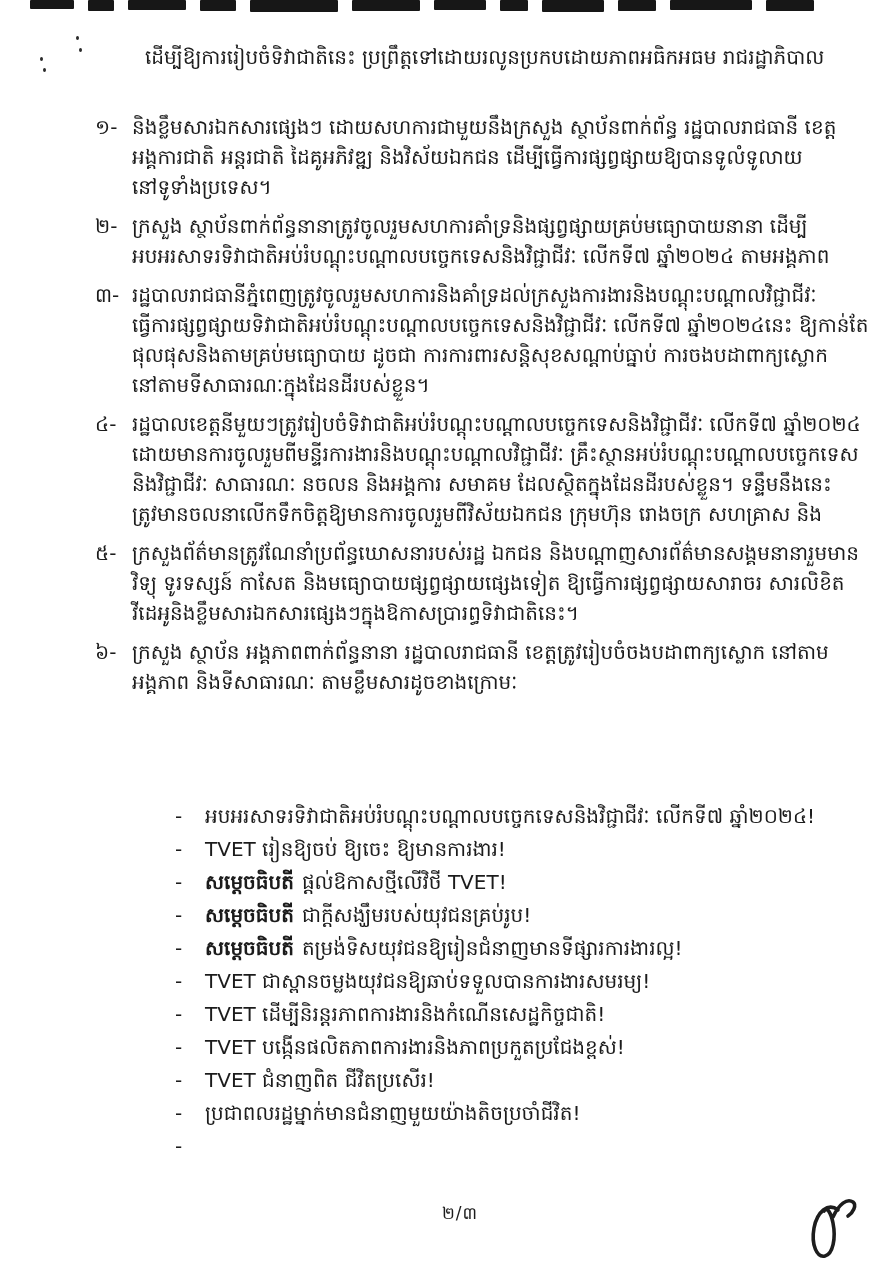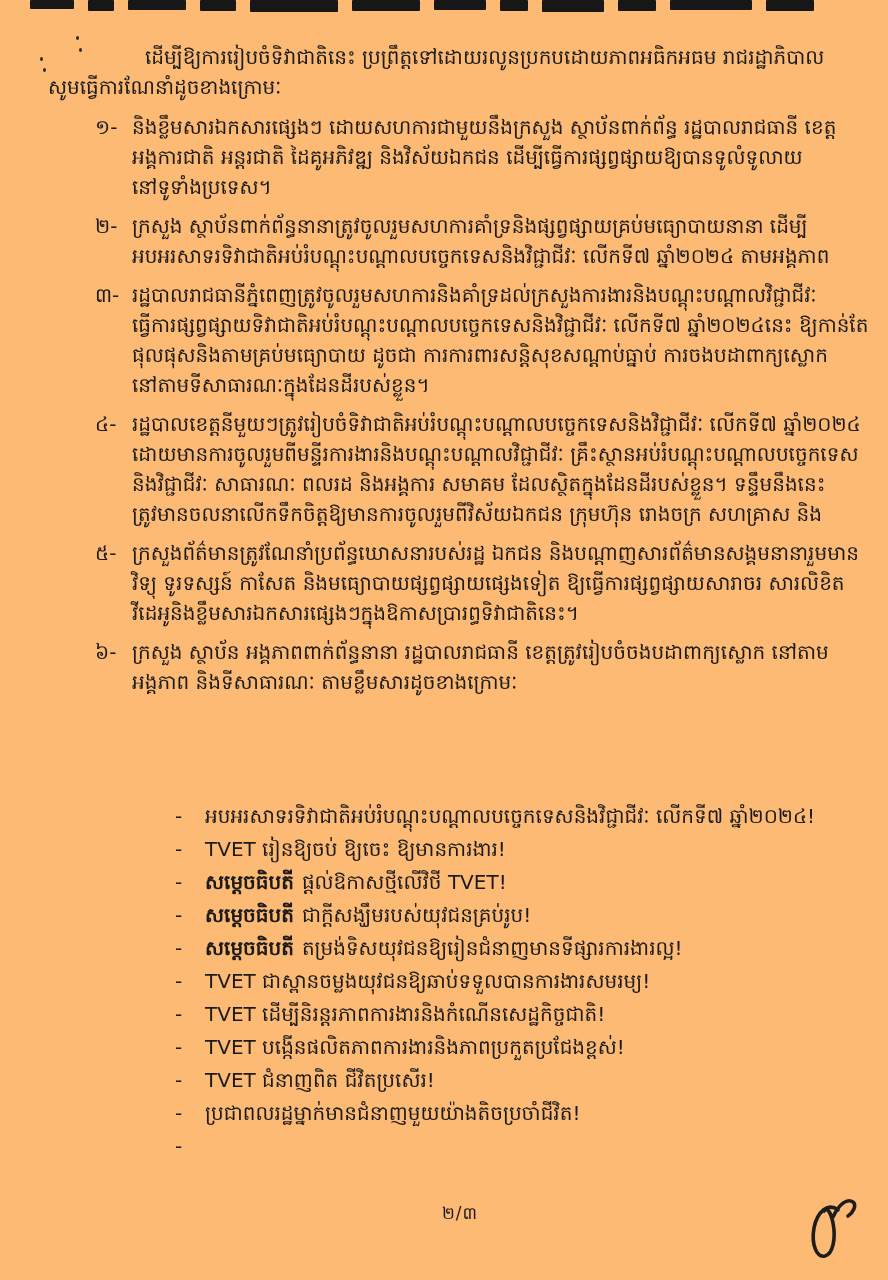--- a/index.html
+++ b/index.html
@@ -7,7 +7,7 @@
     position:relative;
     width:888px;height:1280px;
     margin:0 auto;
-    background:#fdba74;
+    background:#ffffff;
     font-family:"DejaVu Sans","Liberation Sans",sans-serif;
     color:#1b1b1b;
     overflow:hidden;

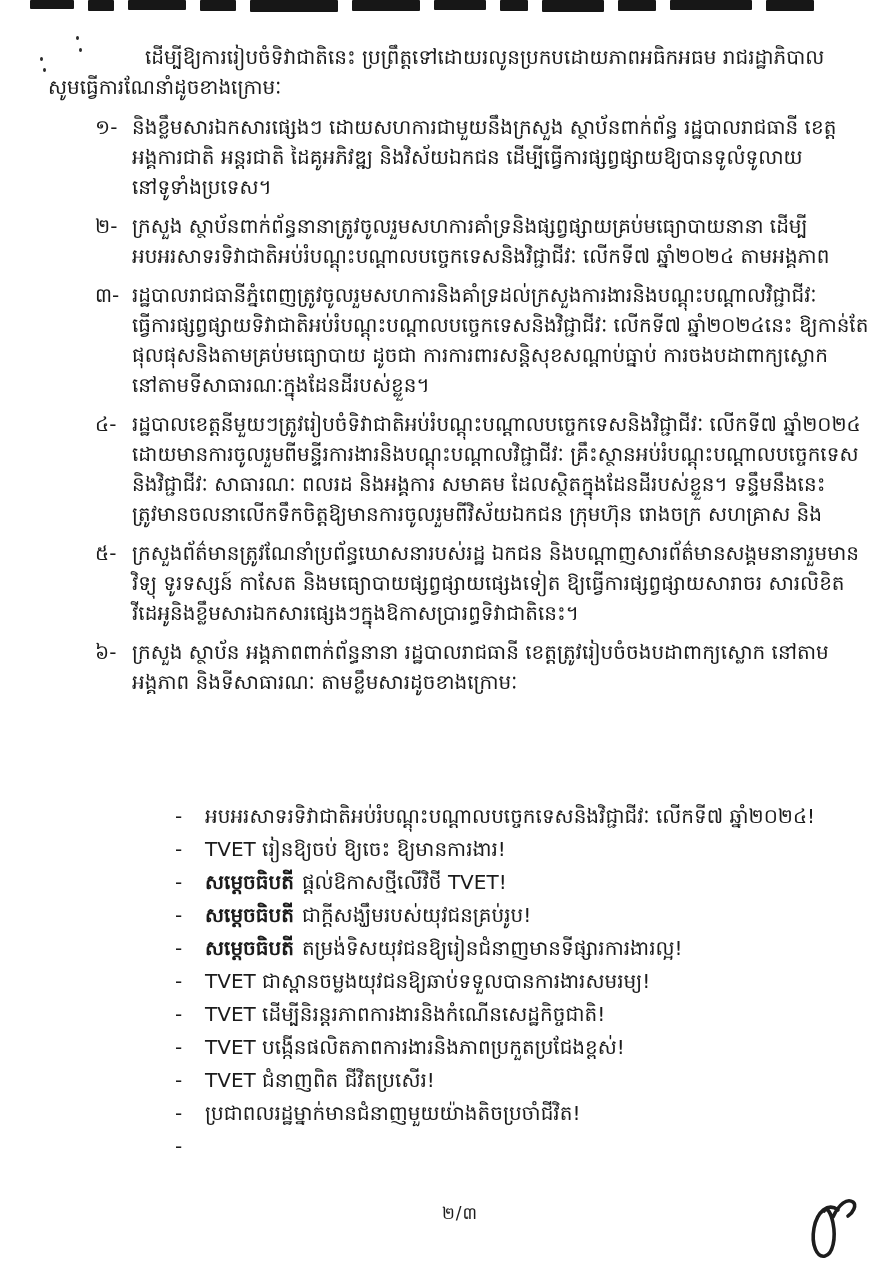--- a/index.html
+++ b/index.html
@@ -77,7 +77,6 @@
 
   <div class="intro">
     <div class="line l1">ដើម្បីឱ្យការរៀបចំទិវាជាតិនេះ ប្រព្រឹត្តទៅដោយរលូនប្រកបដោយភាពអធិកអធម រាជរដ្ឋាភិបាល</div>
-    <div class="line">សូមធ្វើការណែនាំដូចខាងក្រោមៈ</div>
   </div>
 
   <div class="items">

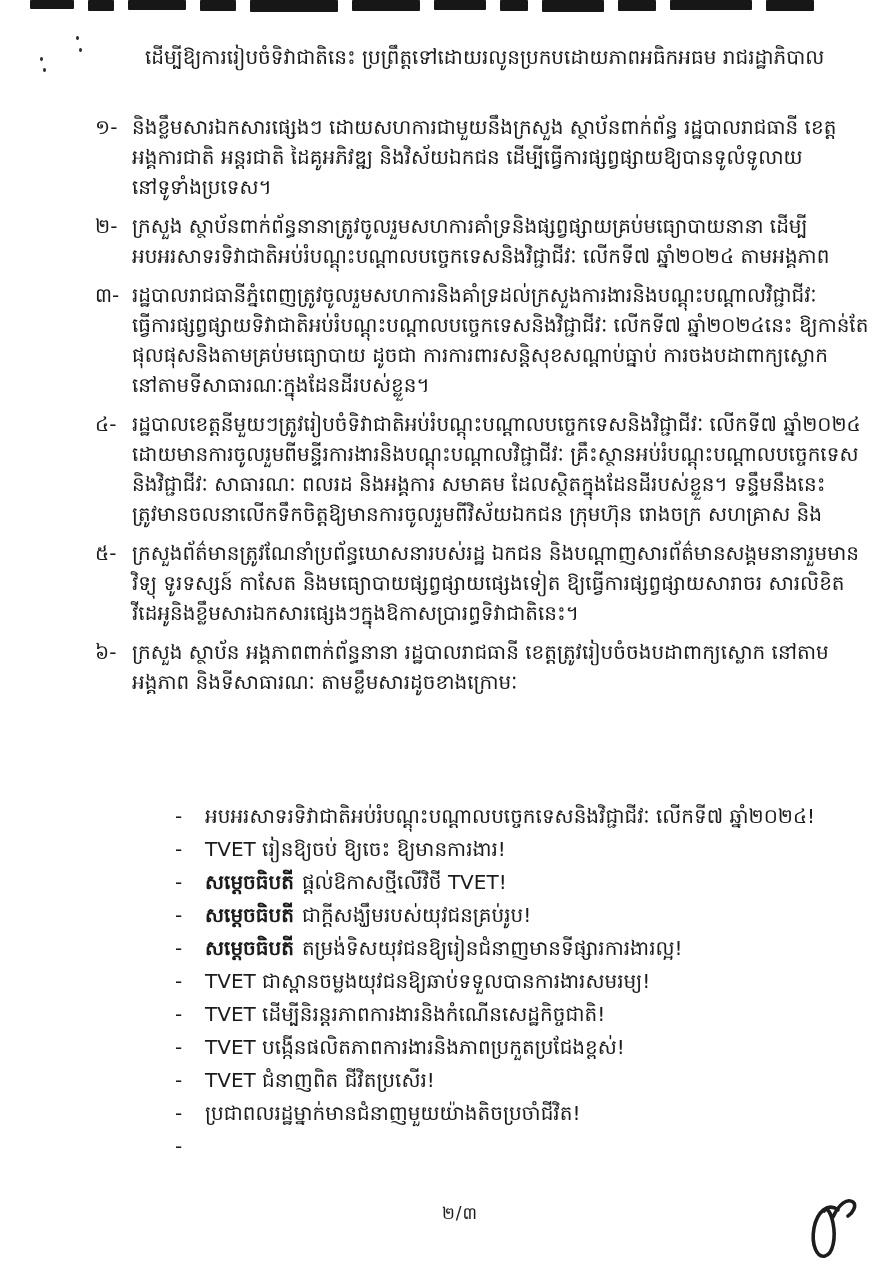--- a/index.html
+++ b/index.html
@@ -113,7 +113,7 @@
       <div class="lines">
         <div class="line">រដ្ឋបាលខេត្តនីមួយៗត្រូវរៀបចំទិវាជាតិអប់រំបណ្តុះបណ្តាលបច្ចេកទេសនិងវិជ្ជាជីវៈ លើកទី៧ ឆ្នាំ២០២៤</div>
         <div class="line">ដោយមានការចូលរួមពីមន្ទីរការងារនិងបណ្តុះបណ្តាលវិជ្ជាជីវៈ គ្រឹះស្ថានអប់រំបណ្តុះបណ្តាលបច្ចេកទេស</div>
-        <div class="line">និងវិជ្ជាជីវៈ សាធារណៈ ពលរដ និងអង្គការ សមាគម ដែលស្ថិតក្នុងដែនដីរបស់ខ្លួន។ ទន្ទឹមនឹងនេះ</div>
+        <div class="line">និងវិជ្ជាជីវៈ សាធារណៈ នចលន និងអង្គការ សមាគម ដែលស្ថិតក្នុងដែនដីរបស់ខ្លួន។ ទន្ទឹមនឹងនេះ</div>
         <div class="line">ត្រូវមានចលនាលើកទឹកចិត្តឱ្យមានការចូលរួមពីវិស័យឯកជន ក្រុមហ៊ុន រោងចក្រ សហគ្រាស និង</div>
       </div>
     </div>

